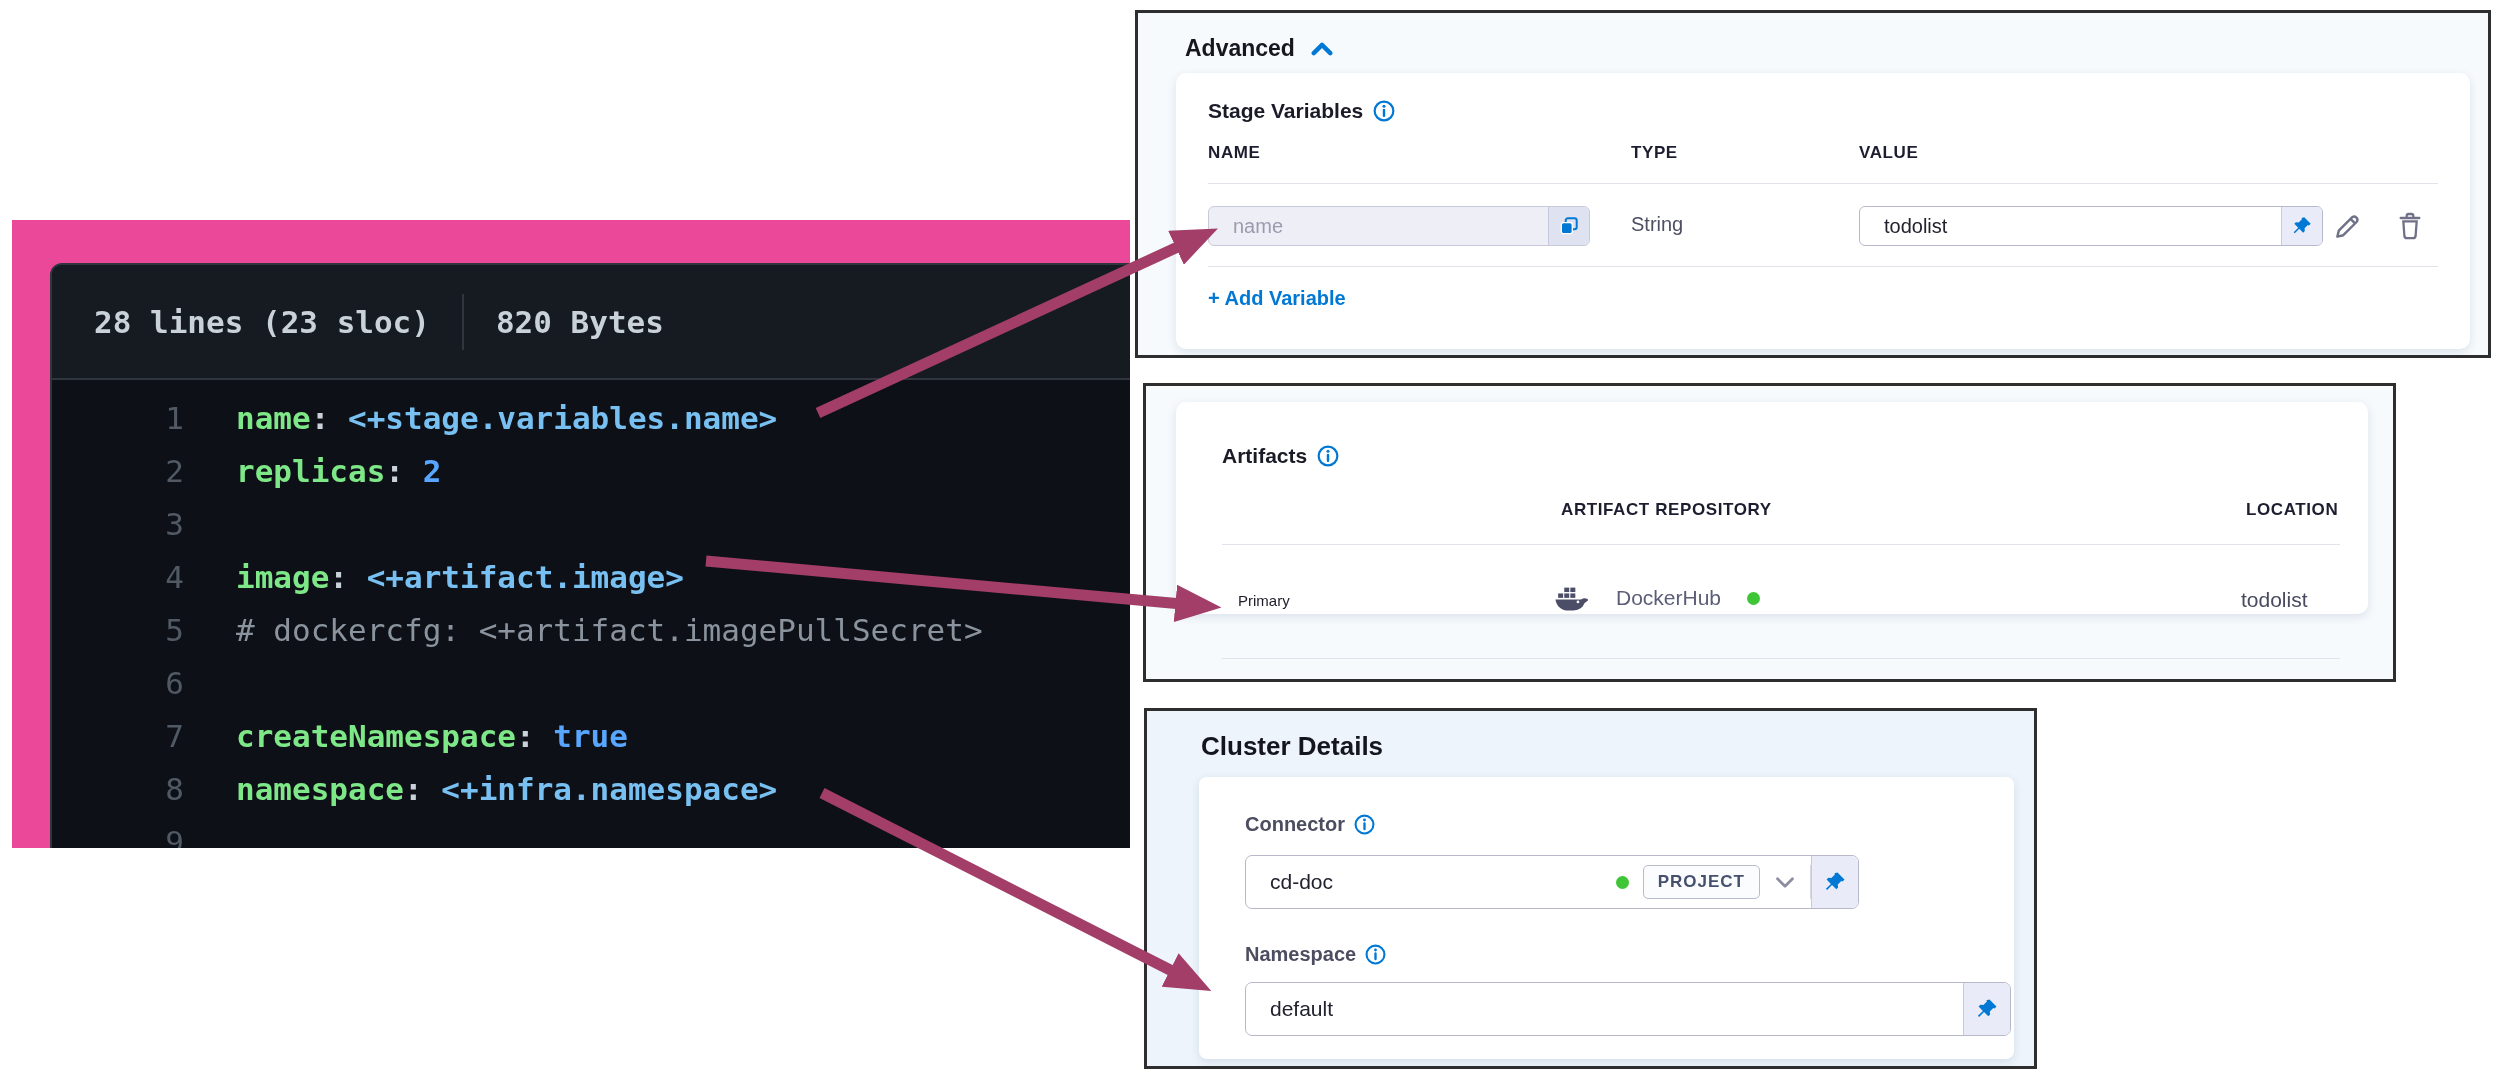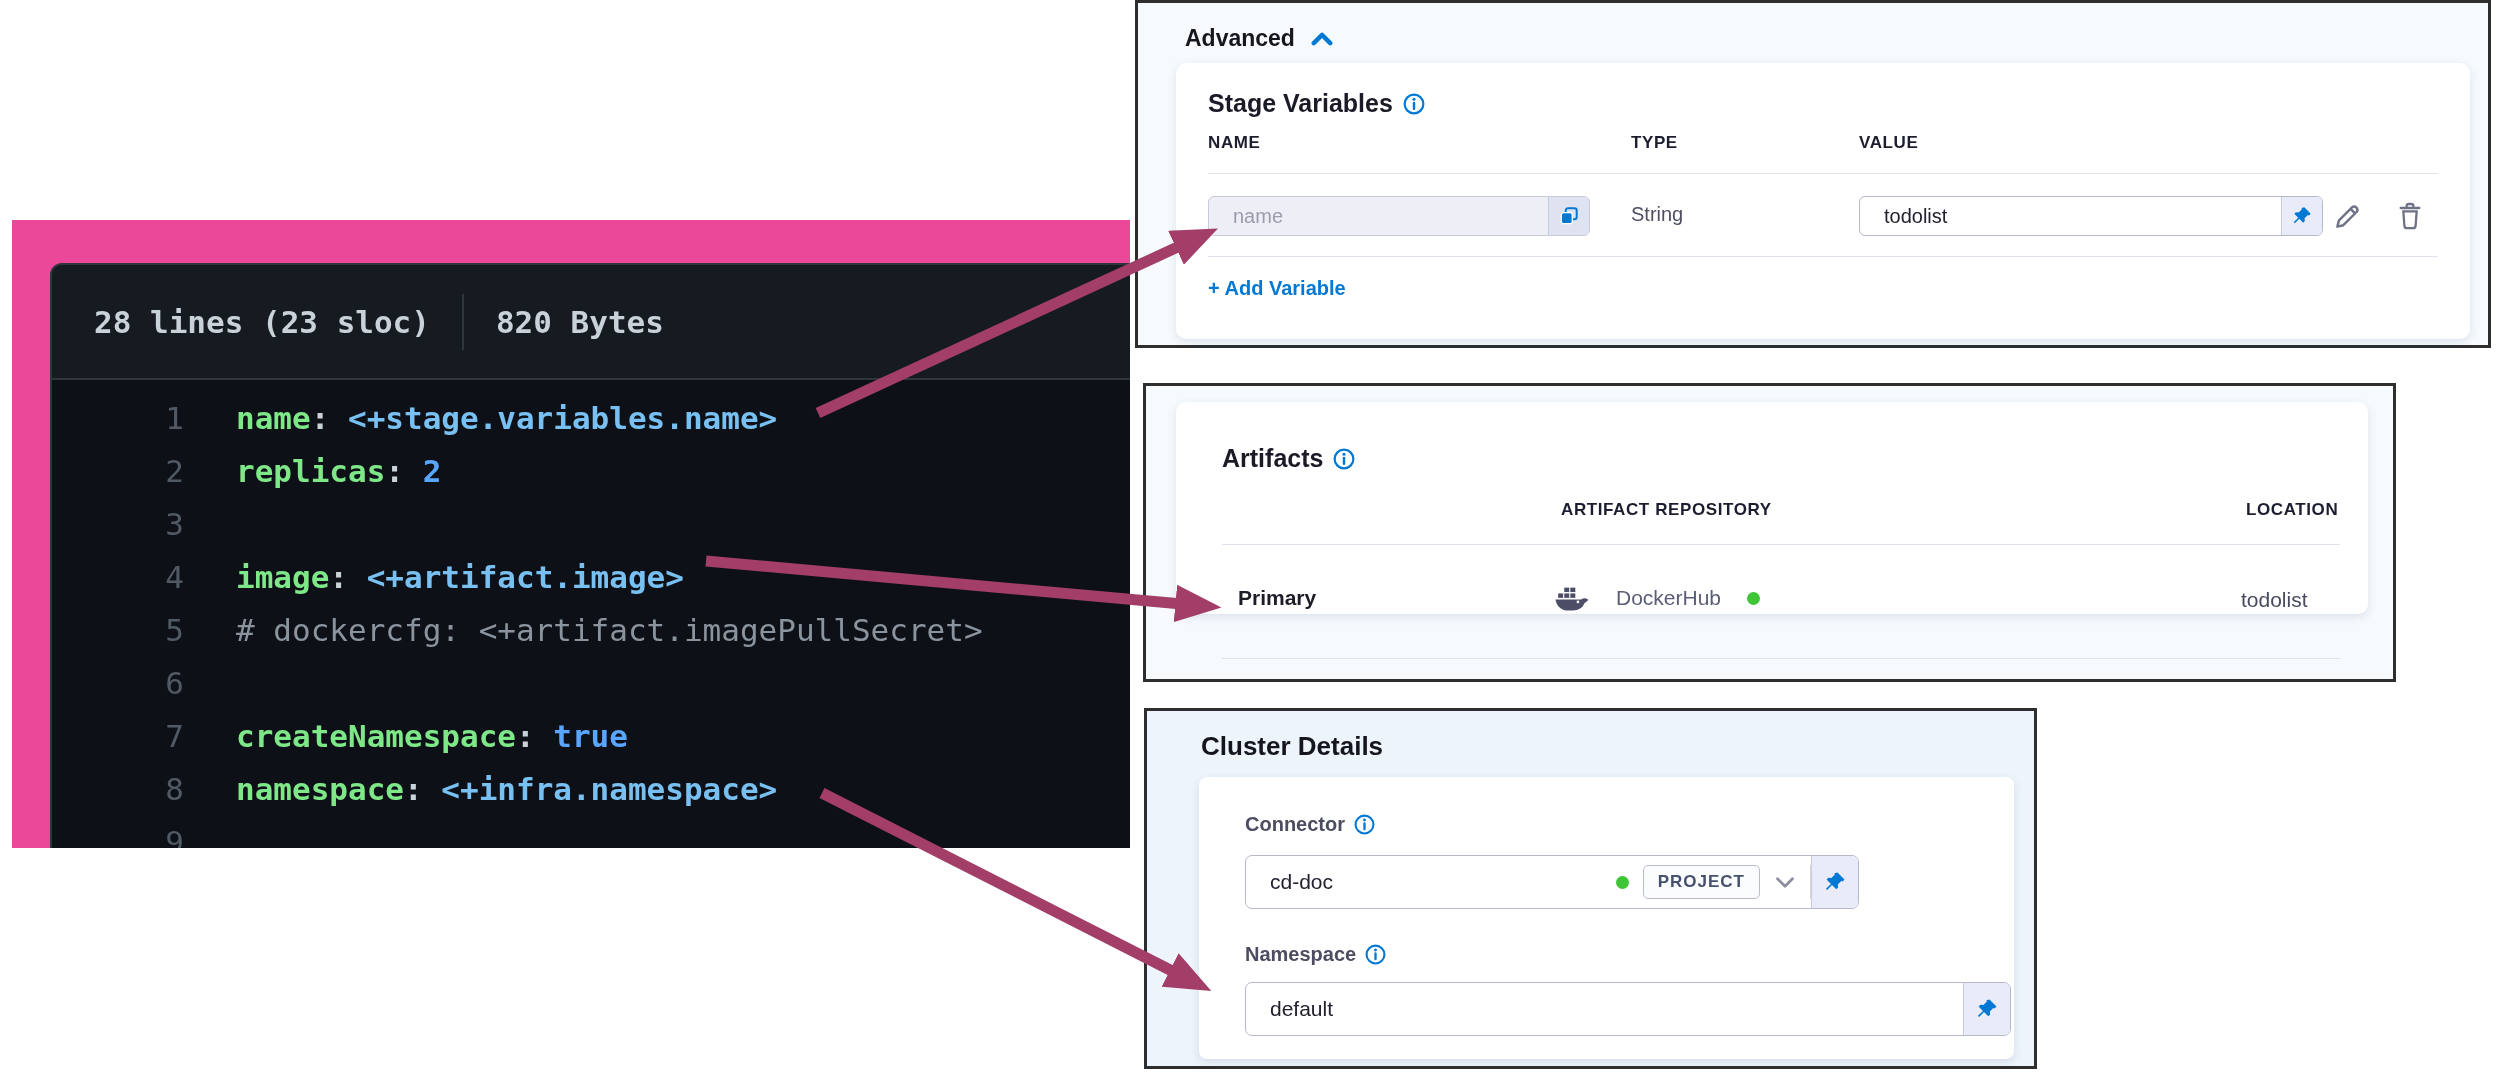--- a/index.html
+++ b/index.html
@@ -44,7 +44,7 @@
   .link{position:absolute;font-size:20px;font-weight:bold;color:#0278d5;cursor:pointer;}
 
   
-  .adv-panel{left:1135px;top:0;width:1356px;height:348px;background:#f6fafd;}
+  .adv-panel{left:1135px;top:10px;width:1356px;height:348px;background:#f6fafd;}
   .adv-header{position:absolute;left:47px;top:22px;display:flex;align-items:center;gap:16px;
               font-size:23px;font-weight:bold;color:#16161f;cursor:pointer;}
   .adv-card{left:38px;top:60px;width:1294px;height:276px;}

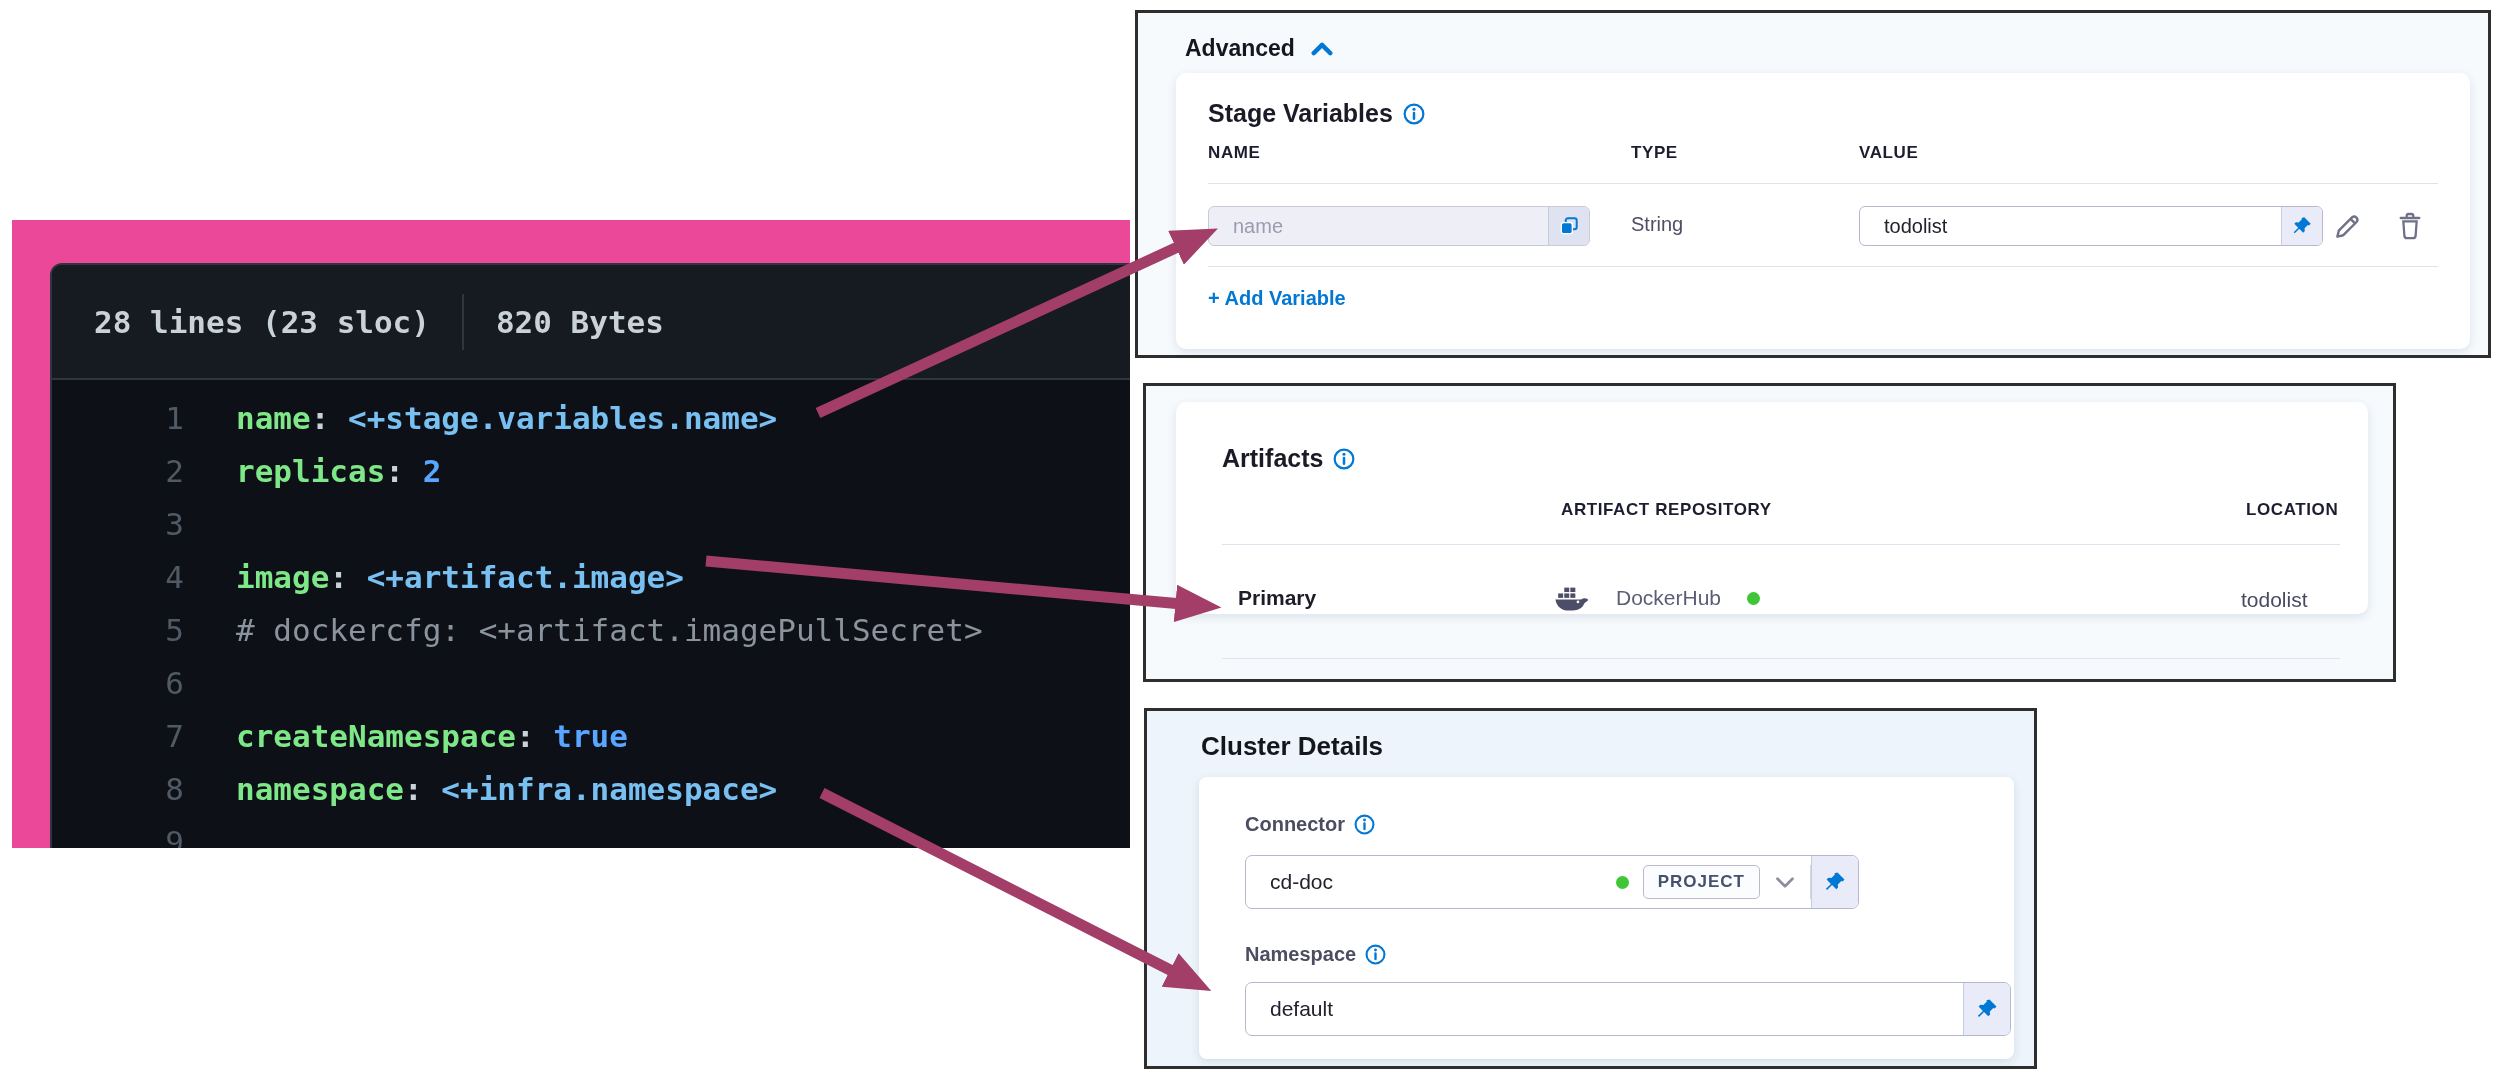--- a/index.html
+++ b/index.html
@@ -30,7 +30,7 @@
   .panel{position:absolute;border:3px solid #2e2e2e;box-sizing:border-box;}
   .card{position:absolute;background:#ffffff;border-radius:10px;
         box-shadow:0 3px 10px rgba(35,55,95,0.12);}
-  .section-title{font-size:25px;font-weight:bold;color:#1b1b28;display:flex;align-items:center;gap:10px;}
+  .section-title{font-size:21px;font-weight:bold;color:#1b1b28;display:flex;align-items:center;gap:10px;}
   .col-header{position:absolute;font-size:17px;font-weight:bold;color:#1d1d30;letter-spacing:0.6px;}
   .hr{position:absolute;height:1px;background:#e0e2ee;}
   .ui-input{position:absolute;box-sizing:border-box;height:40px;border:1px solid #b7b9cb;

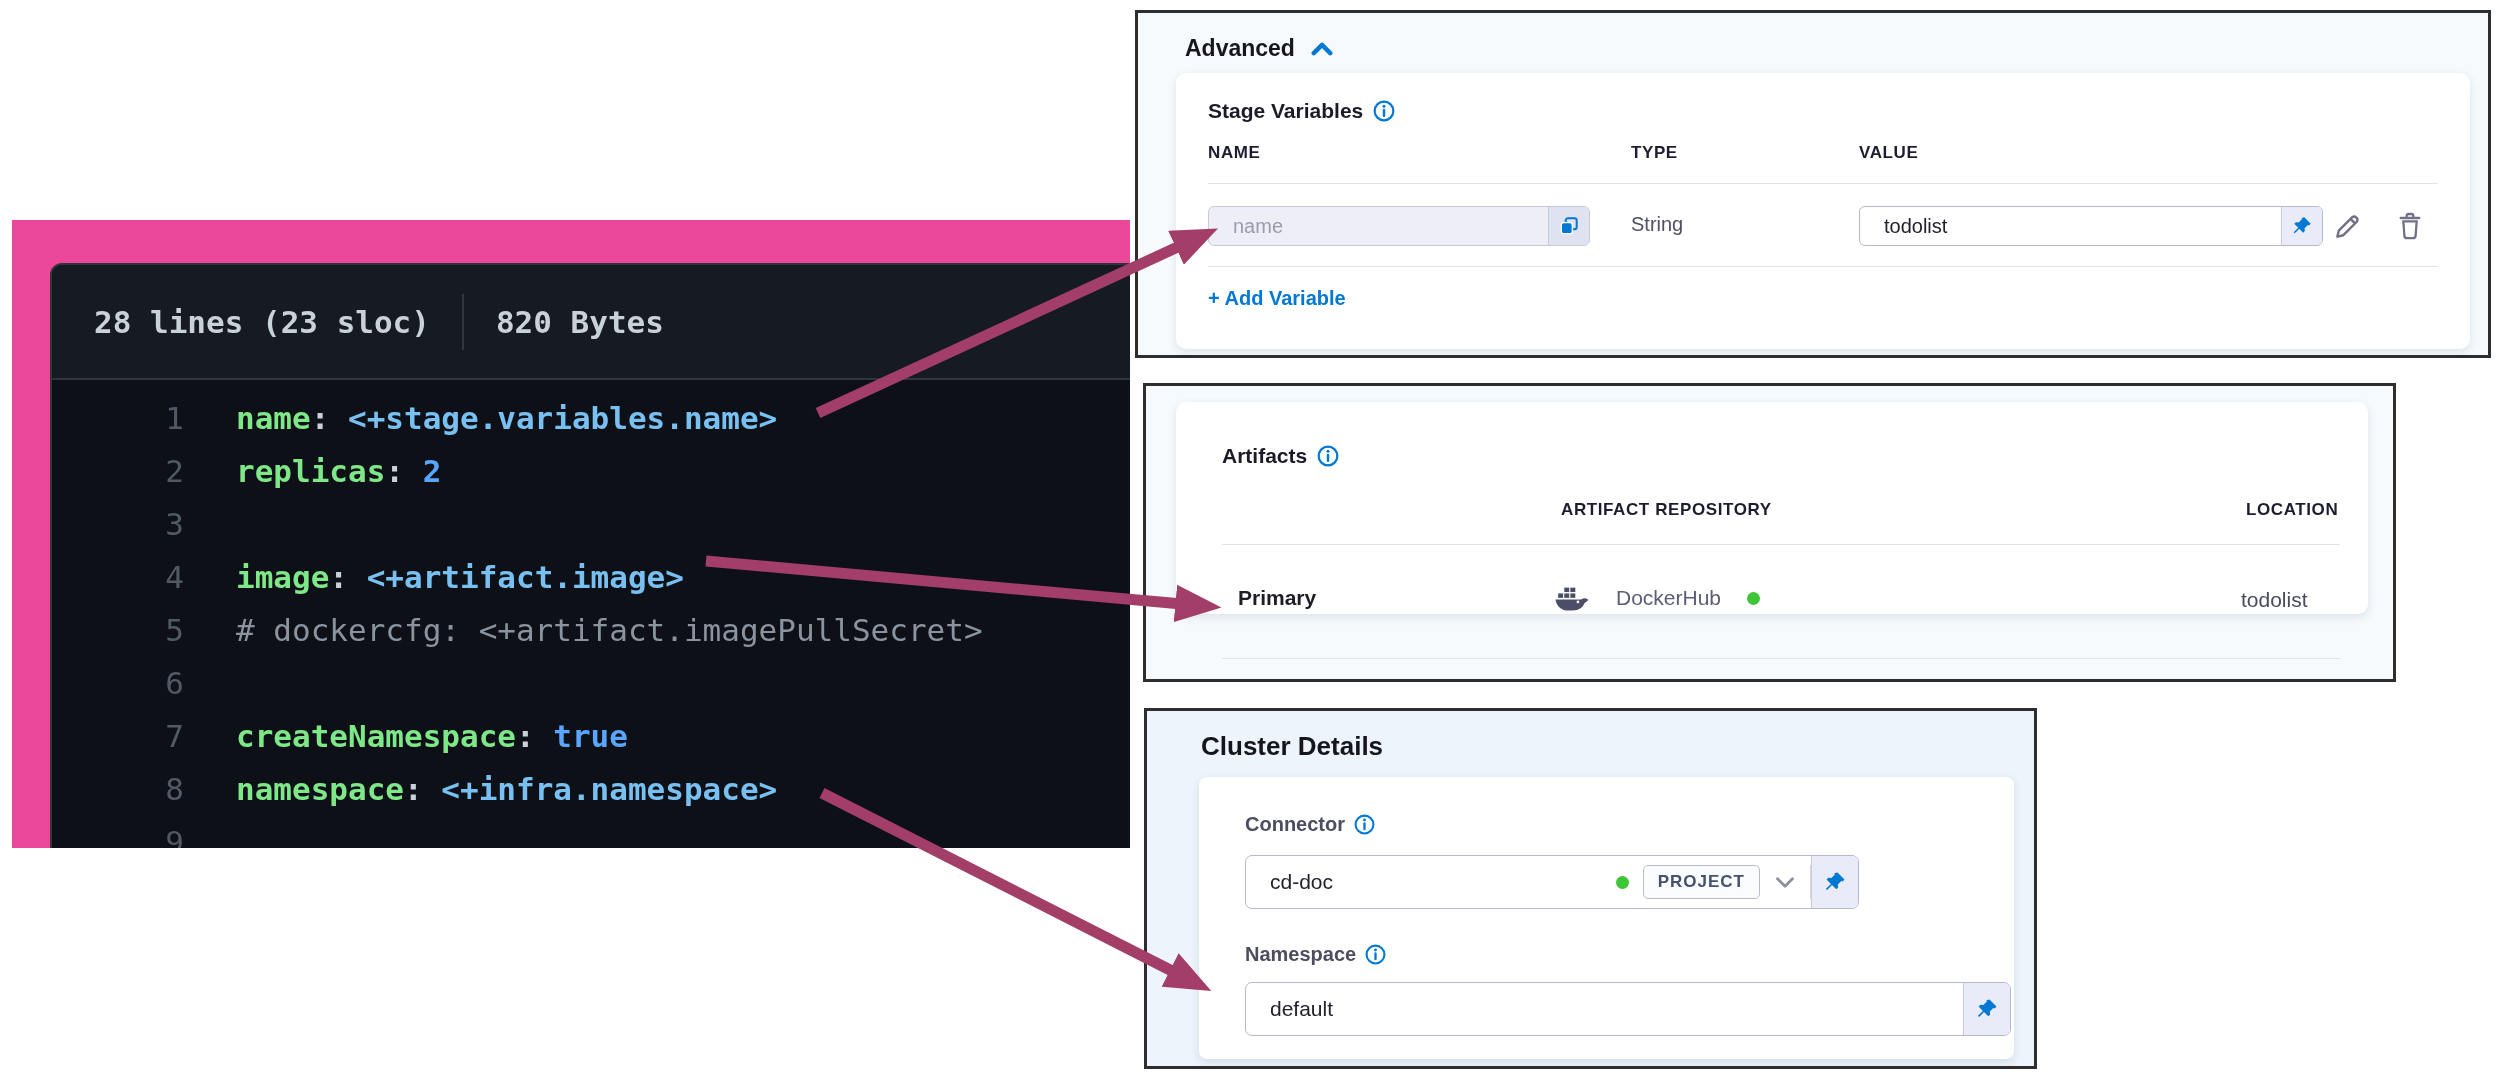--- a/index.html
+++ b/index.html
@@ -61,7 +61,7 @@
   .art-card{left:30px;top:16px;width:1192px;height:212px;}
   .art-title{position:absolute;left:46px;top:42px;}
   .art-row{position:absolute;left:0;top:172px;width:100%;height:56px;}
-  .art-primary{position:absolute;left:62px;top:12px;font-size:21px;font-weight:bold;color:#1d1d28;}
+  .art-primary{position:absolute;left:62px;top:18px;font-size:15px;font-weight:normal;color:#1d1d28;}
   .art-repo{position:absolute;left:378px;top:10px;display:flex;align-items:center;gap:26px;}
   .art-repo .repo-name{font-size:21px;color:#5c5e78;}
   .art-loc{position:absolute;left:1065px;top:14px;font-size:21px;color:#484a60;}

